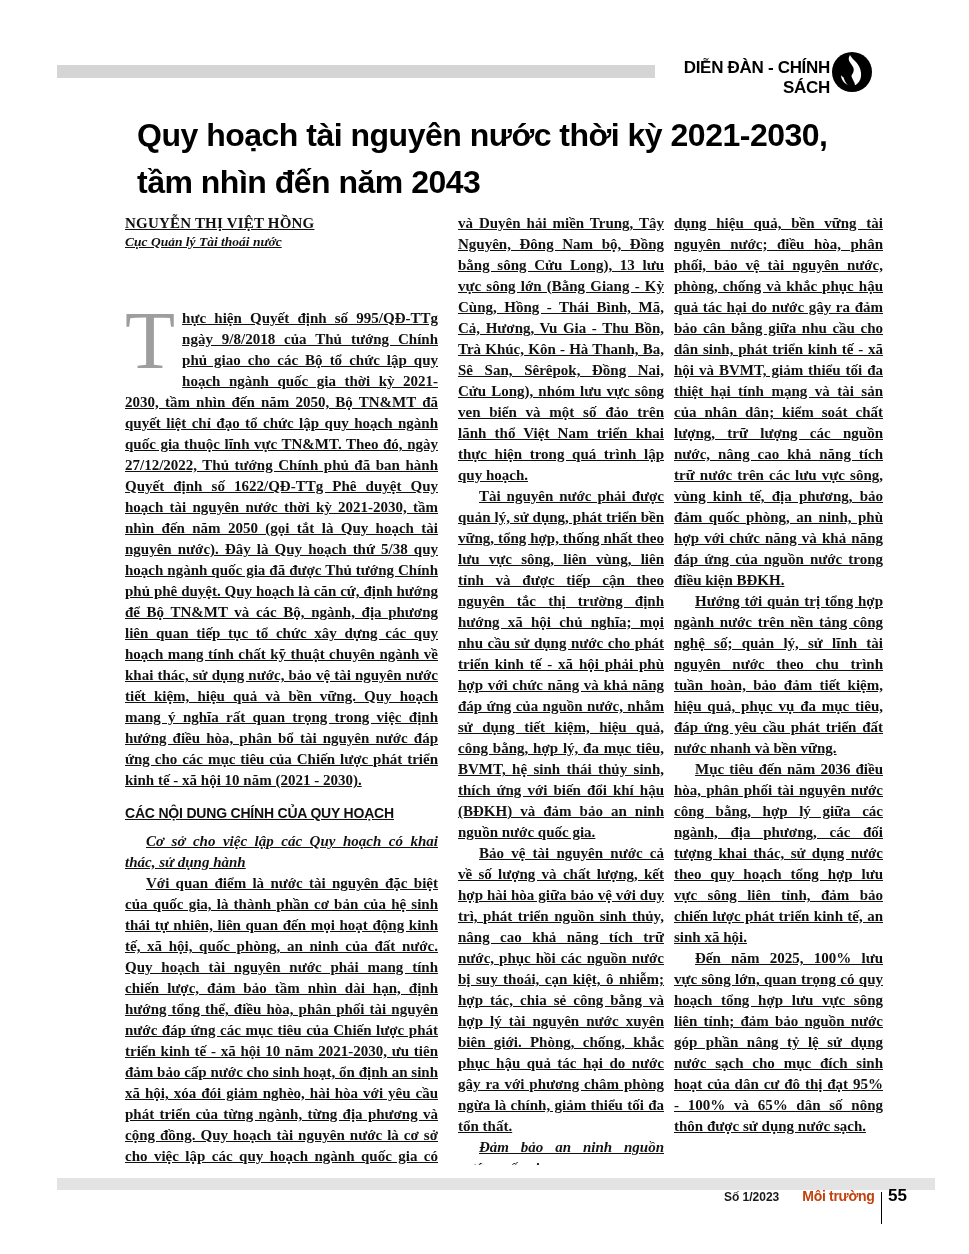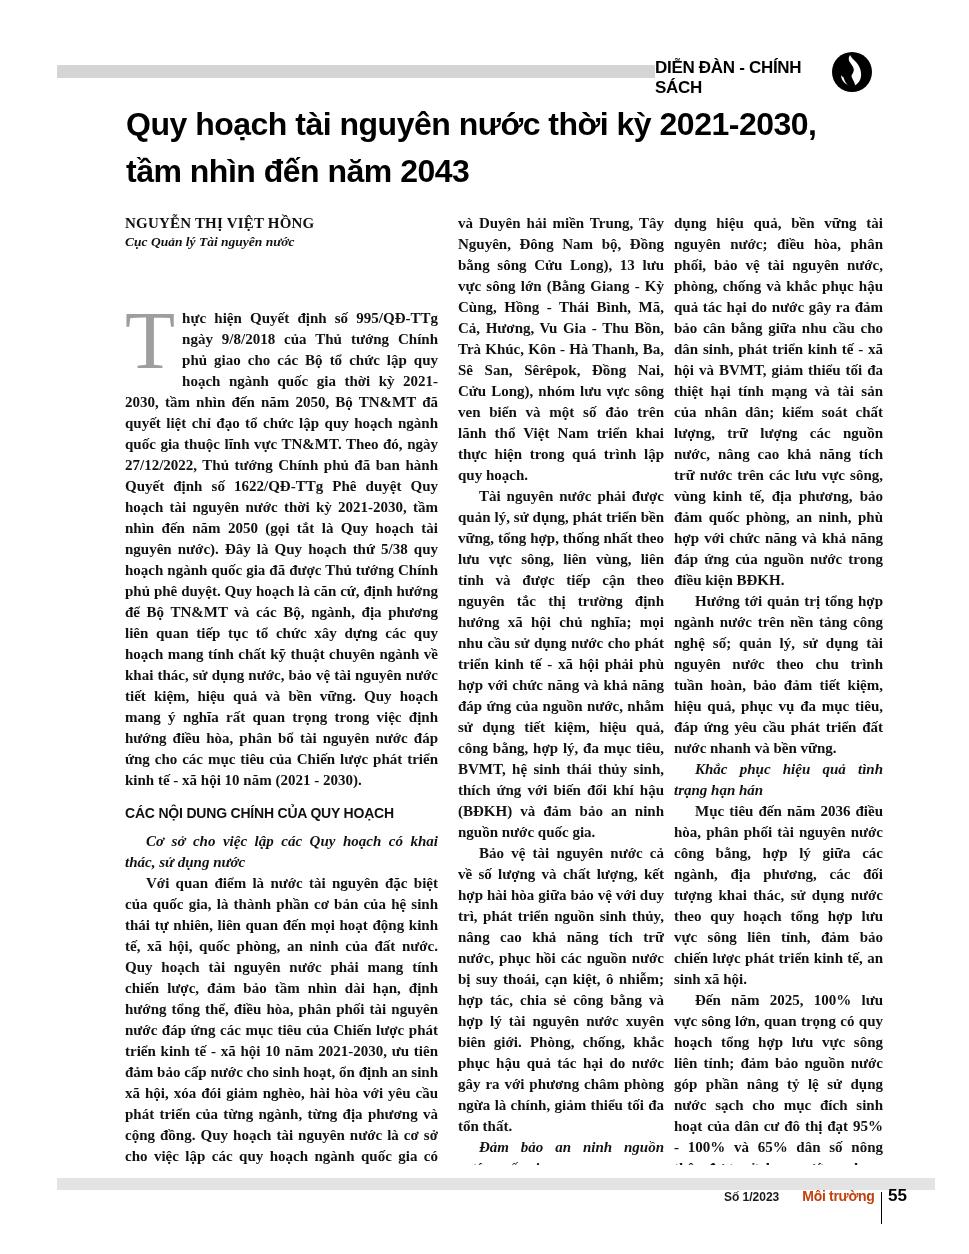--- a/index.html
+++ b/index.html
@@ -10,7 +10,7 @@
   
   .top-bar{position:absolute;left:57px;top:65px;width:598px;height:13px;}
   .section-label{
-    position:absolute;top:58px;left:655px;width:175px;text-align:left;
+    position:absolute;top:58px;left:655px;width:175px;text-align:right;
     font-family:"Liberation Sans", sans-serif;font-weight:700;font-size:17px;
     letter-spacing:-0.3px;color:#000;
   }

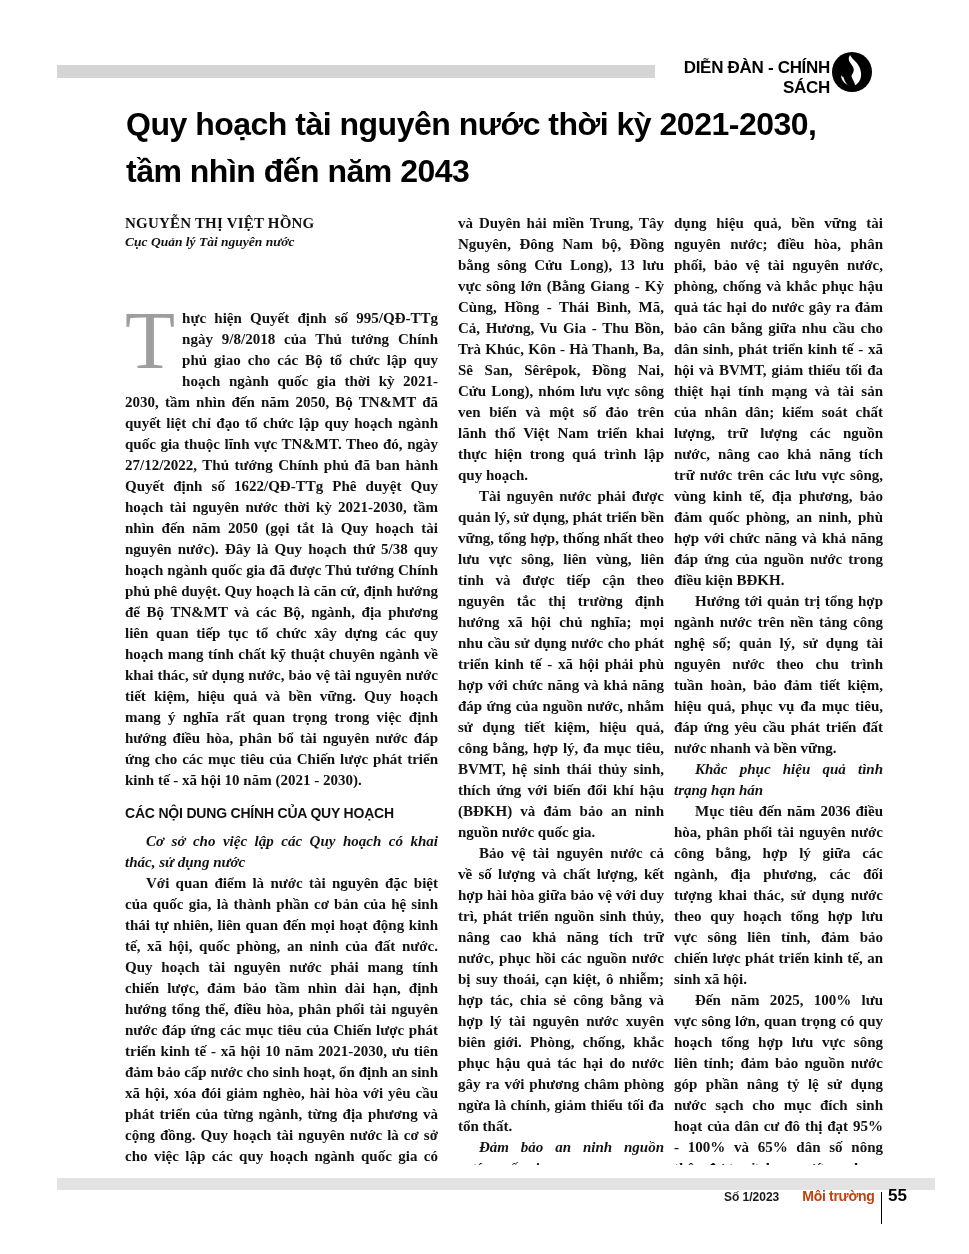--- a/index.html
+++ b/index.html
@@ -78,7 +78,7 @@
   </svg>
 </div>
 
-<h1 class="article-title" style="margin:1px;">
+<h1 class="article-title" style="margin:12px;">
   <span>Quy hoạch tài nguyên nước thời kỳ 2021-2030,</span><br>
   <span>tầm nhìn đến năm 2043</span>
 </h1>

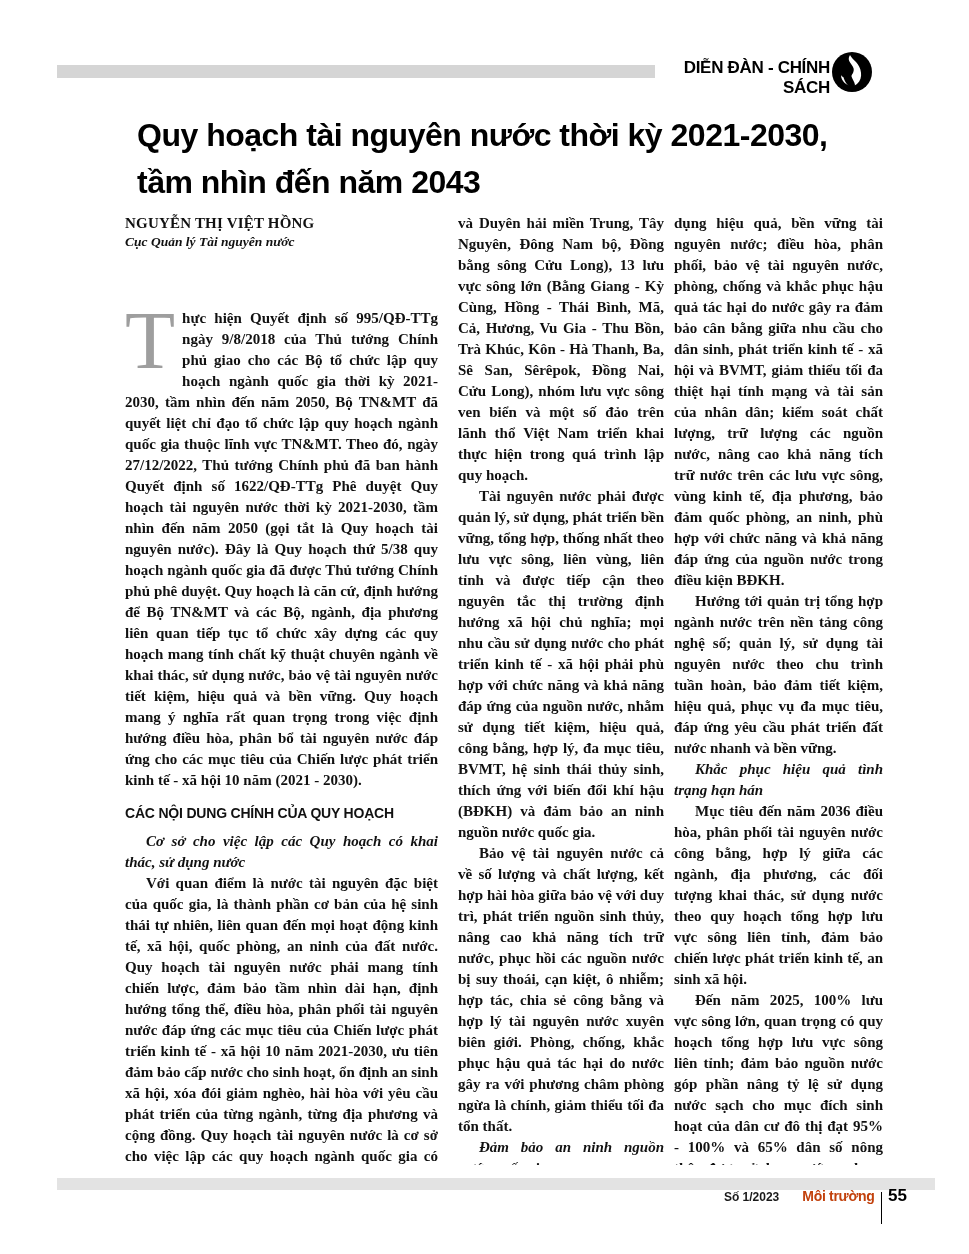--- a/index.html
+++ b/index.html
@@ -26,7 +26,7 @@
     position:absolute;left:125px;top:213px;width:762px;height:952px;
     display:flex;overflow:hidden;
   }
-  .col{font-size:15px;line-height:21px;font-weight:600;text-align:justify;}
+  .col{font-size:15px;line-height:21px;font-weight:600;text-align:justify;text-decoration:underline;}
   .col1{width:313px;margin-right:20px;flex:none;}
   .col2{width:206px;margin-right:10px;flex:none;}
   .col3{width:209px;flex:none;}

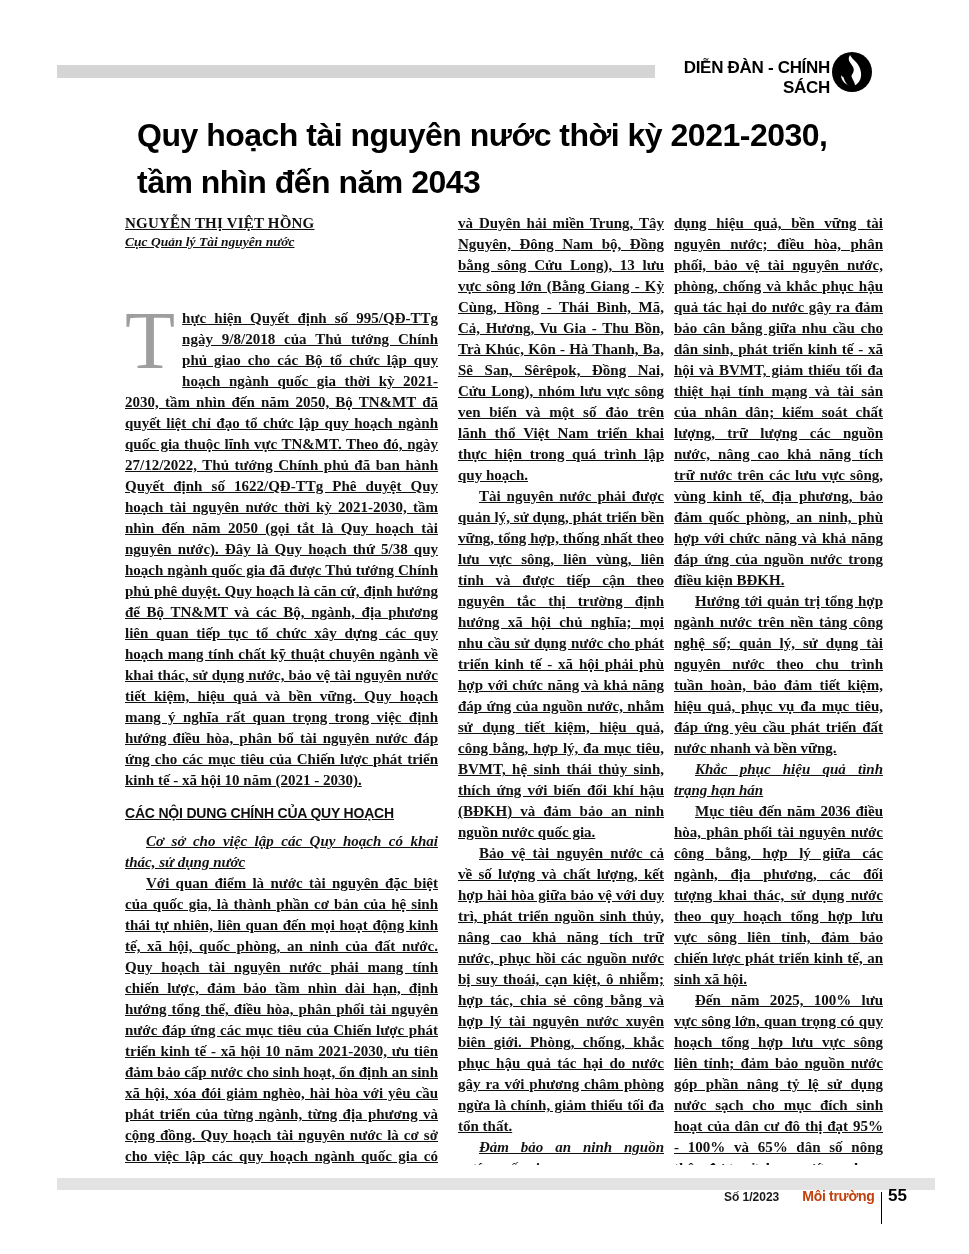--- a/index.html
+++ b/index.html
@@ -87,7 +87,7 @@
 
   <div class="col col1">
     <div class="author-name">NGUYỄN THỊ VIỆT HỒNG</div>
-    <div class="author-affil">Cục Quản lý Tài nguyên nước</div>
+    <div class="author-affil">Cục Quản lý Tài thoái nước</div>
     <p class="first-para"><span class="dropcap">T</span><span>hực hiện Quyết định số 995/QĐ-TTg ngày 9/8/2018 của Thủ tướng Chính phủ giao cho các Bộ tổ chức lập quy hoạch ngành quốc gia thời kỳ 2021-2030, tầm nhìn đến năm 2050, Bộ TN&amp;MT đã quyết liệt chỉ đạo tổ chức lập quy hoạch ngành quốc gia thuộc lĩnh vực TN&amp;MT. Theo đó, ngày 27/12/2022, Thủ tướng Chính phủ đã ban hành Quyết định số 1622/QĐ-TTg Phê duyệt Quy hoạch tài nguyên nước thời kỳ 2021-2030, tầm nhìn đến năm 2050 (gọi tắt là Quy hoạch tài nguyên nước). Đây là Quy hoạch thứ 5/38 quy hoạch ngành quốc gia đã được Thủ tướng Chính phủ phê duyệt. Quy hoạch là căn cứ, định hướng để Bộ TN&amp;MT và các Bộ, ngành, địa phương liên quan tiếp tục tổ chức xây dựng các quy hoạch mang tính chất kỹ thuật chuyên ngành về khai thác, sử dụng nước, bảo vệ tài nguyên nước tiết kiệm, hiệu quả và bền vững. Quy hoạch mang ý nghĩa rất quan trọng trong việc định hướng điều hòa, phân bổ tài nguyên nước đáp ứng cho các mục tiêu của Chiến lược phát triển kinh tế - xã hội 10 năm (2021 - 2030).</span></p>
     <div class="section-heading">CÁC NỘI DUNG CHÍNH CỦA QUY HOẠCH</div>
     <p class="subheading">Cơ sở cho việc lập các Quy hoạch có khai thác, sử dụng nước</p>

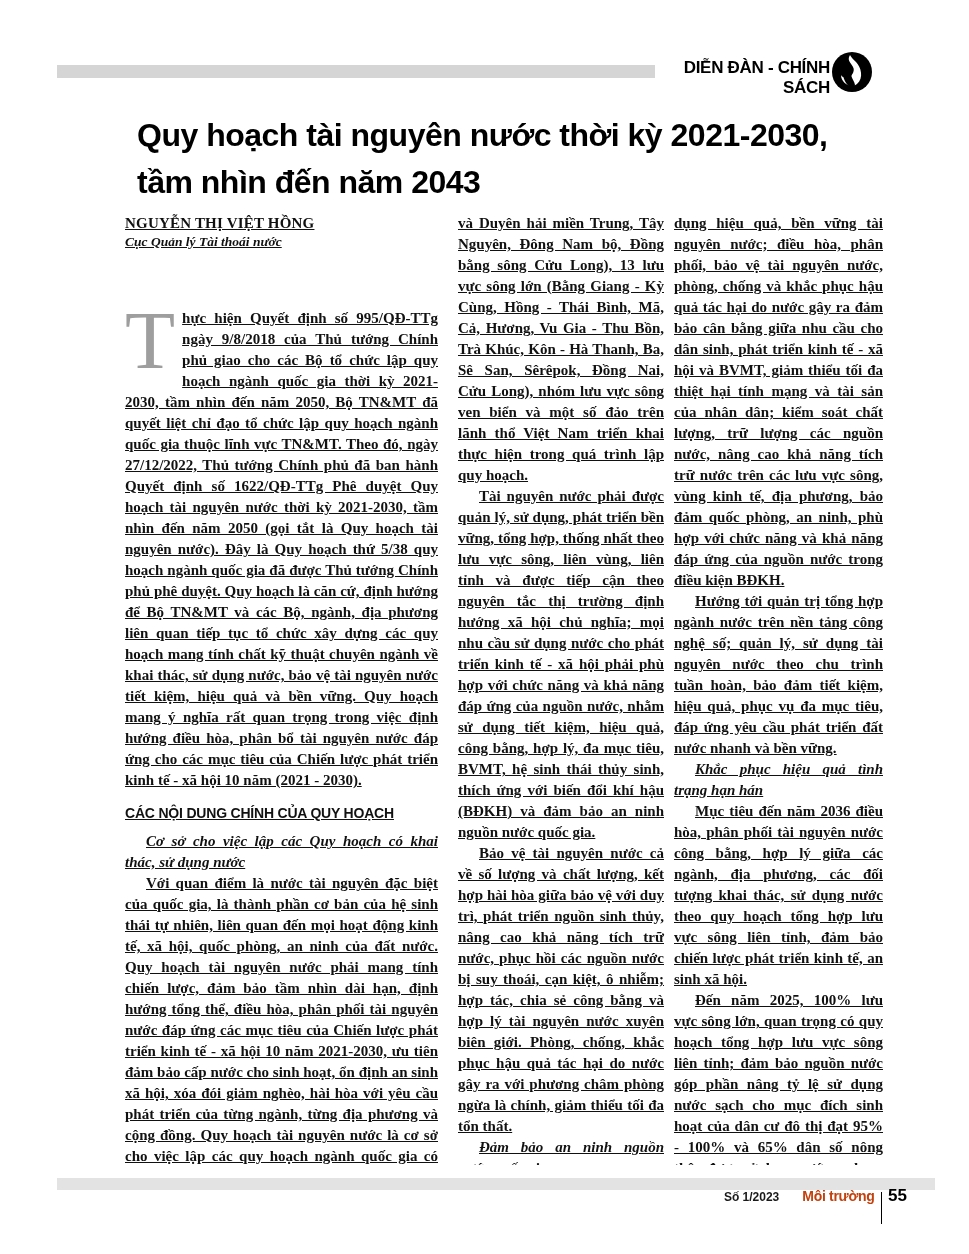--- a/index.html
+++ b/index.html
@@ -105,7 +105,7 @@
 
   <div class="col col3">
     <p>dụng hiệu quả, bền vững tài nguyên nước; điều hòa, phân phối, bảo vệ tài nguyên nước, phòng, chống và khắc phục hậu quả tác hại do nước gây ra đảm bảo cân bằng giữa nhu cầu cho dân sinh, phát triển kinh tế - xã hội và BVMT, giảm thiểu tối đa thiệt hại tính mạng và tài sản của nhân dân; kiểm soát chất lượng, trữ lượng các nguồn nước, nâng cao khả năng tích trữ nước trên các lưu vực sông, vùng kinh tế, địa phương, bảo đảm quốc phòng, an ninh, phù hợp với chức năng và khả năng đáp ứng của nguồn nước trong điều kiện BĐKH.</p>
-    <p class="indent">Hướng tới quản trị tổng hợp ngành nước trên nền tảng công nghệ số; quản lý, sử dụng tài nguyên nước theo chu trình tuần hoàn, bảo đảm tiết kiệm, hiệu quả, phục vụ đa mục tiêu, đáp ứng yêu cầu phát triển đất nước nhanh và bền vững.</p>
+    <p class="indent">Hướng tới quản trị tổng hợp ngành nước trên nền tảng công nghệ số; quản lý, sử lĩnh tài nguyên nước theo chu trình tuần hoàn, bảo đảm tiết kiệm, hiệu quả, phục vụ đa mục tiêu, đáp ứng yêu cầu phát triển đất nước nhanh và bền vững.</p>
     <p class="subheading">Khắc phục hiệu quả tình trạng hạn hán</p>
     <p class="indent">Mục tiêu đến năm 2036 điều hòa, phân phối tài nguyên nước công bằng, hợp lý giữa các ngành, địa phương, các đối tượng khai thác, sử dụng nước theo quy hoạch tổng hợp lưu vực sông liên tỉnh, đảm bảo chiến lược phát triển kinh tế, an sinh xã hội.</p>
     <p class="indent">Đến năm 2025, 100% lưu vực sông lớn, quan trọng có quy hoạch tổng hợp lưu vực sông liên tỉnh; đảm bảo nguồn nước góp phần nâng tỷ lệ sử dụng nước sạch cho mục đích sinh hoạt của dân cư đô thị đạt 95% - 100% và 65% dân số nông thôn được sử dụng nước sạch.</p>

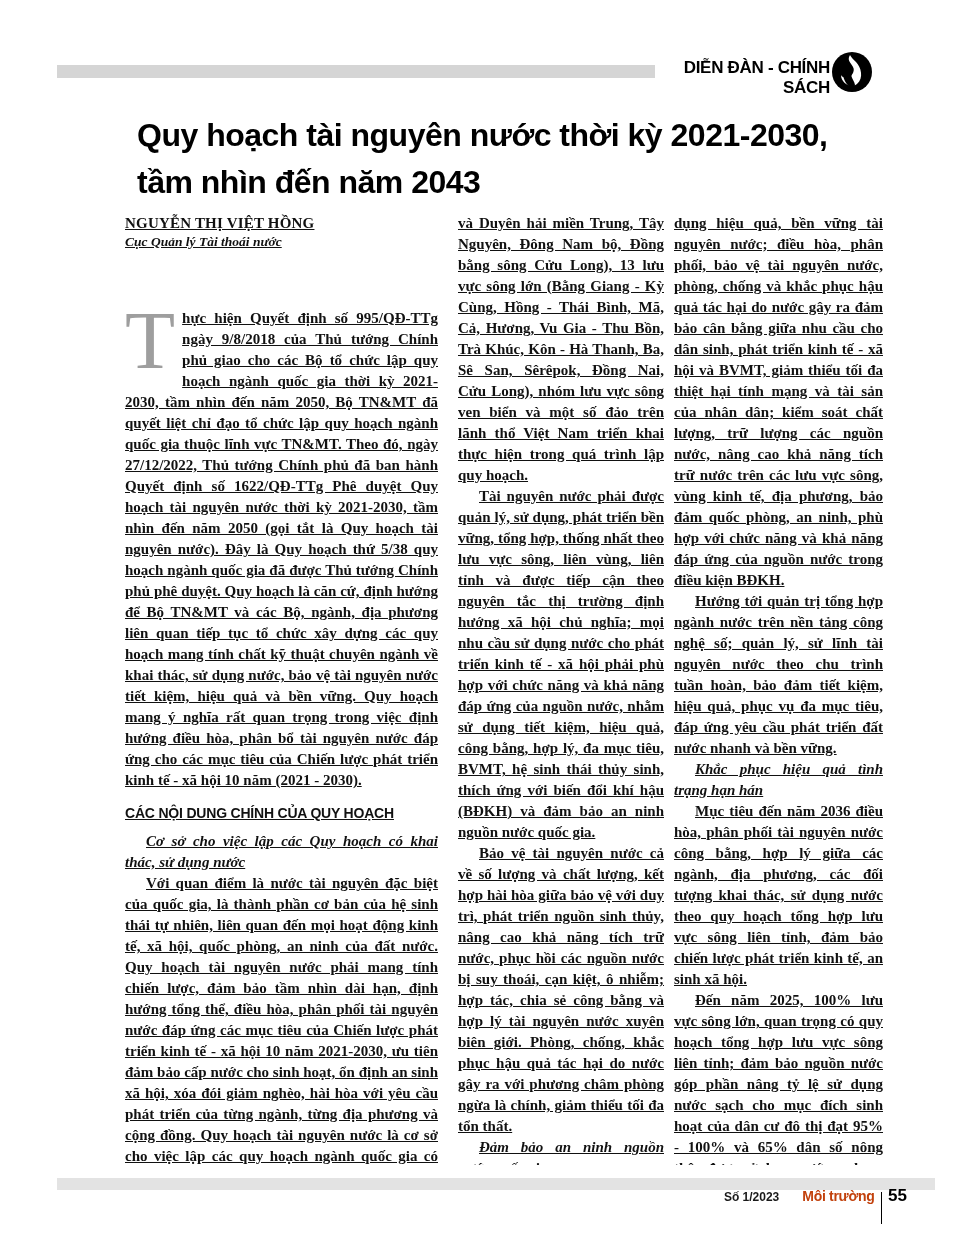--- a/index.html
+++ b/index.html
@@ -106,7 +106,6 @@
   <div class="col col3">
     <p>dụng hiệu quả, bền vững tài nguyên nước; điều hòa, phân phối, bảo vệ tài nguyên nước, phòng, chống và khắc phục hậu quả tác hại do nước gây ra đảm bảo cân bằng giữa nhu cầu cho dân sinh, phát triển kinh tế - xã hội và BVMT, giảm thiểu tối đa thiệt hại tính mạng và tài sản của nhân dân; kiểm soát chất lượng, trữ lượng các nguồn nước, nâng cao khả năng tích trữ nước trên các lưu vực sông, vùng kinh tế, địa phương, bảo đảm quốc phòng, an ninh, phù hợp với chức năng và khả năng đáp ứng của nguồn nước trong điều kiện BĐKH.</p>
     <p class="indent">Hướng tới quản trị tổng hợp ngành nước trên nền tảng công nghệ số; quản lý, sử lĩnh tài nguyên nước theo chu trình tuần hoàn, bảo đảm tiết kiệm, hiệu quả, phục vụ đa mục tiêu, đáp ứng yêu cầu phát triển đất nước nhanh và bền vững.</p>
-    <p class="subheading">Khắc phục hiệu quả tình trạng hạn hán</p>
     <p class="indent">Mục tiêu đến năm 2036 điều hòa, phân phối tài nguyên nước công bằng, hợp lý giữa các ngành, địa phương, các đối tượng khai thác, sử dụng nước theo quy hoạch tổng hợp lưu vực sông liên tỉnh, đảm bảo chiến lược phát triển kinh tế, an sinh xã hội.</p>
     <p class="indent">Đến năm 2025, 100% lưu vực sông lớn, quan trọng có quy hoạch tổng hợp lưu vực sông liên tỉnh; đảm bảo nguồn nước góp phần nâng tỷ lệ sử dụng nước sạch cho mục đích sinh hoạt của dân cư đô thị đạt 95% - 100% và 65% dân số nông thôn được sử dụng nước sạch.</p>
 

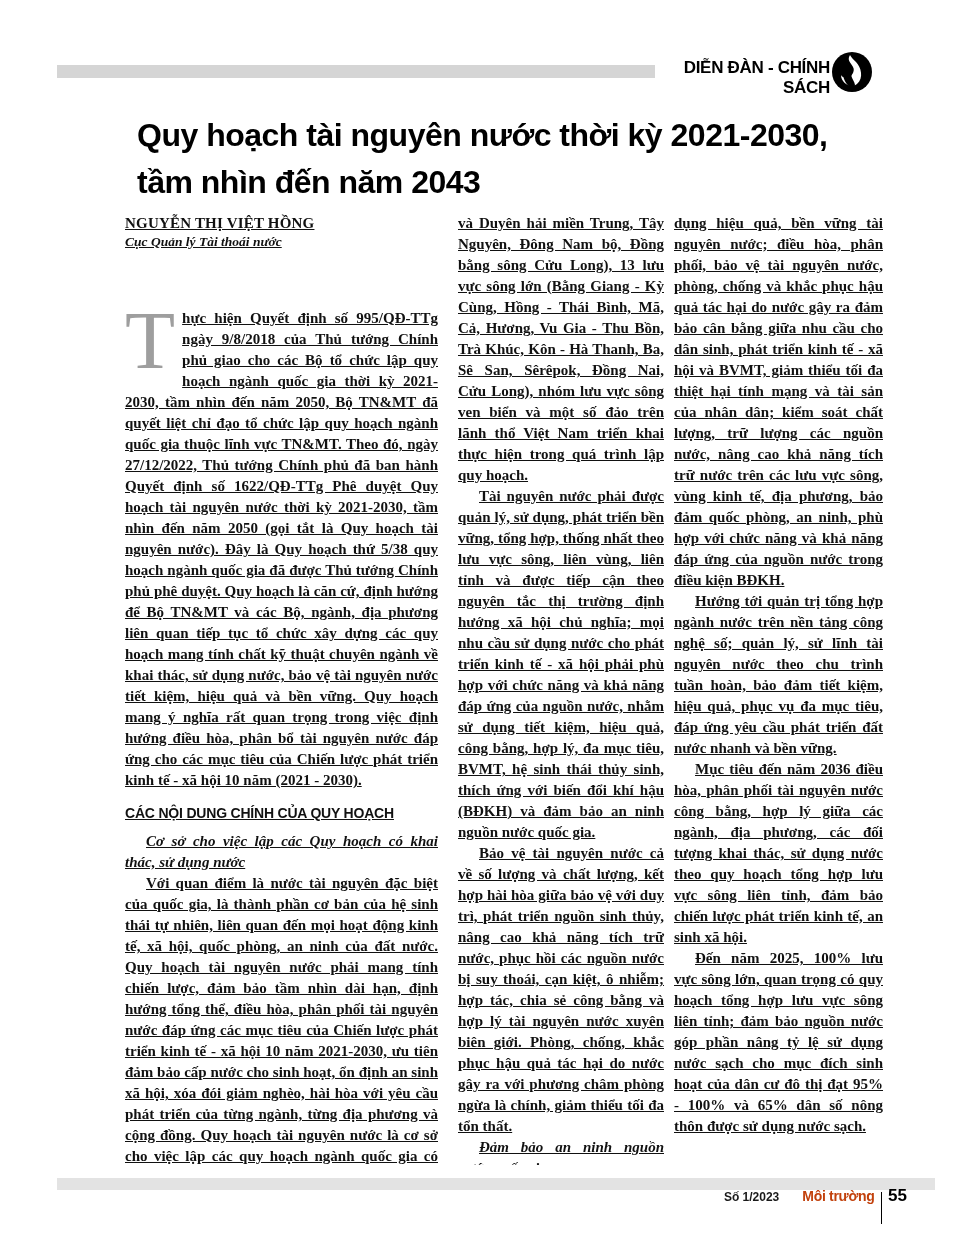--- a/index.html
+++ b/index.html
@@ -90,7 +90,7 @@
     <div class="author-affil">Cục Quản lý Tài thoái nước</div>
     <p class="first-para"><span class="dropcap">T</span><span>hực hiện Quyết định số 995/QĐ-TTg ngày 9/8/2018 của Thủ tướng Chính phủ giao cho các Bộ tổ chức lập quy hoạch ngành quốc gia thời kỳ 2021-2030, tầm nhìn đến năm 2050, Bộ TN&amp;MT đã quyết liệt chỉ đạo tổ chức lập quy hoạch ngành quốc gia thuộc lĩnh vực TN&amp;MT. Theo đó, ngày 27/12/2022, Thủ tướng Chính phủ đã ban hành Quyết định số 1622/QĐ-TTg Phê duyệt Quy hoạch tài nguyên nước thời kỳ 2021-2030, tầm nhìn đến năm 2050 (gọi tắt là Quy hoạch tài nguyên nước). Đây là Quy hoạch thứ 5/38 quy hoạch ngành quốc gia đã được Thủ tướng Chính phủ phê duyệt. Quy hoạch là căn cứ, định hướng để Bộ TN&amp;MT và các Bộ, ngành, địa phương liên quan tiếp tục tổ chức xây dựng các quy hoạch mang tính chất kỹ thuật chuyên ngành về khai thác, sử dụng nước, bảo vệ tài nguyên nước tiết kiệm, hiệu quả và bền vững. Quy hoạch mang ý nghĩa rất quan trọng trong việc định hướng điều hòa, phân bổ tài nguyên nước đáp ứng cho các mục tiêu của Chiến lược phát triển kinh tế - xã hội 10 năm (2021 - 2030).</span></p>
     <div class="section-heading">CÁC NỘI DUNG CHÍNH CỦA QUY HOẠCH</div>
-    <p class="subheading">Cơ sở cho việc lập các Quy hoạch có khai thác, sử dụng nước</p>
+    <p class="subheading">Cơ sở cho việc lập các Quy hoạch có khai thác, sử dụng hành</p>
     <p class="indent">Với quan điểm là nước tài nguyên đặc biệt của quốc gia, là thành phần cơ bản của hệ sinh thái tự nhiên, liên quan đến mọi hoạt động kinh tế, xã hội, quốc phòng, an ninh của đất nước. Quy hoạch tài nguyên nước phải mang tính chiến lược, đảm bảo tầm nhìn dài hạn, định hướng tổng thể, điều hòa, phân phối tài nguyên nước đáp ứng các mục tiêu của Chiến lược phát triển kinh tế - xã hội 10 năm 2021-2030, ưu tiên đảm bảo cấp nước cho sinh hoạt, ổn định an sinh xã hội, xóa đói giảm nghèo, hài hòa với yêu cầu phát triển của từng ngành, từng địa phương và cộng đồng. Quy hoạch tài nguyên nước là cơ sở cho việc lập các quy hoạch ngành quốc gia có khai thác, sử dụng nước, quy hoạch vùng, quy hoạch tỉnh.</p>
 
   </div>

